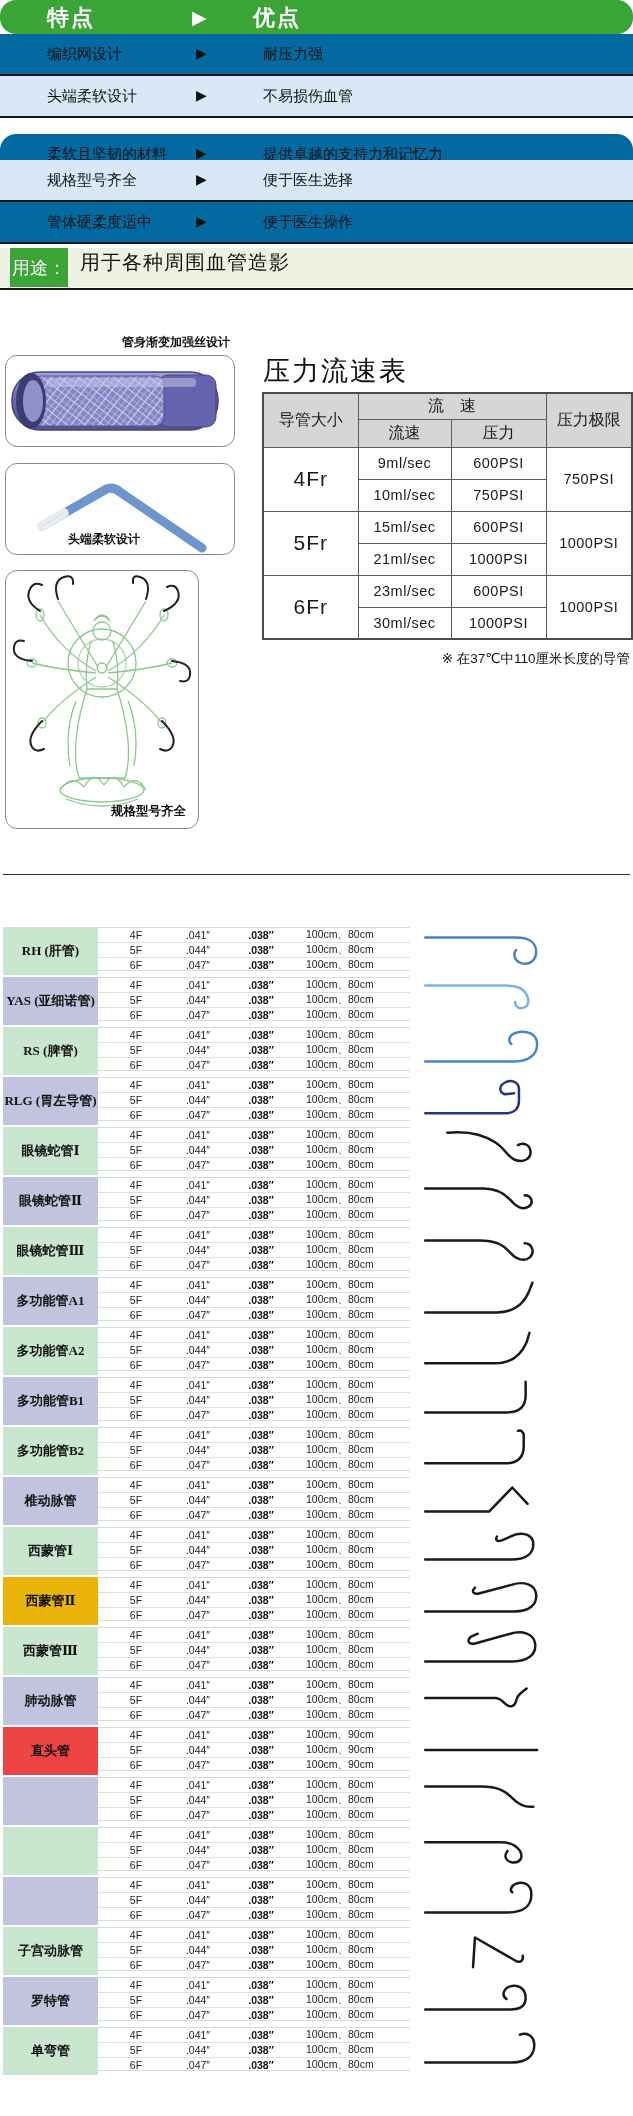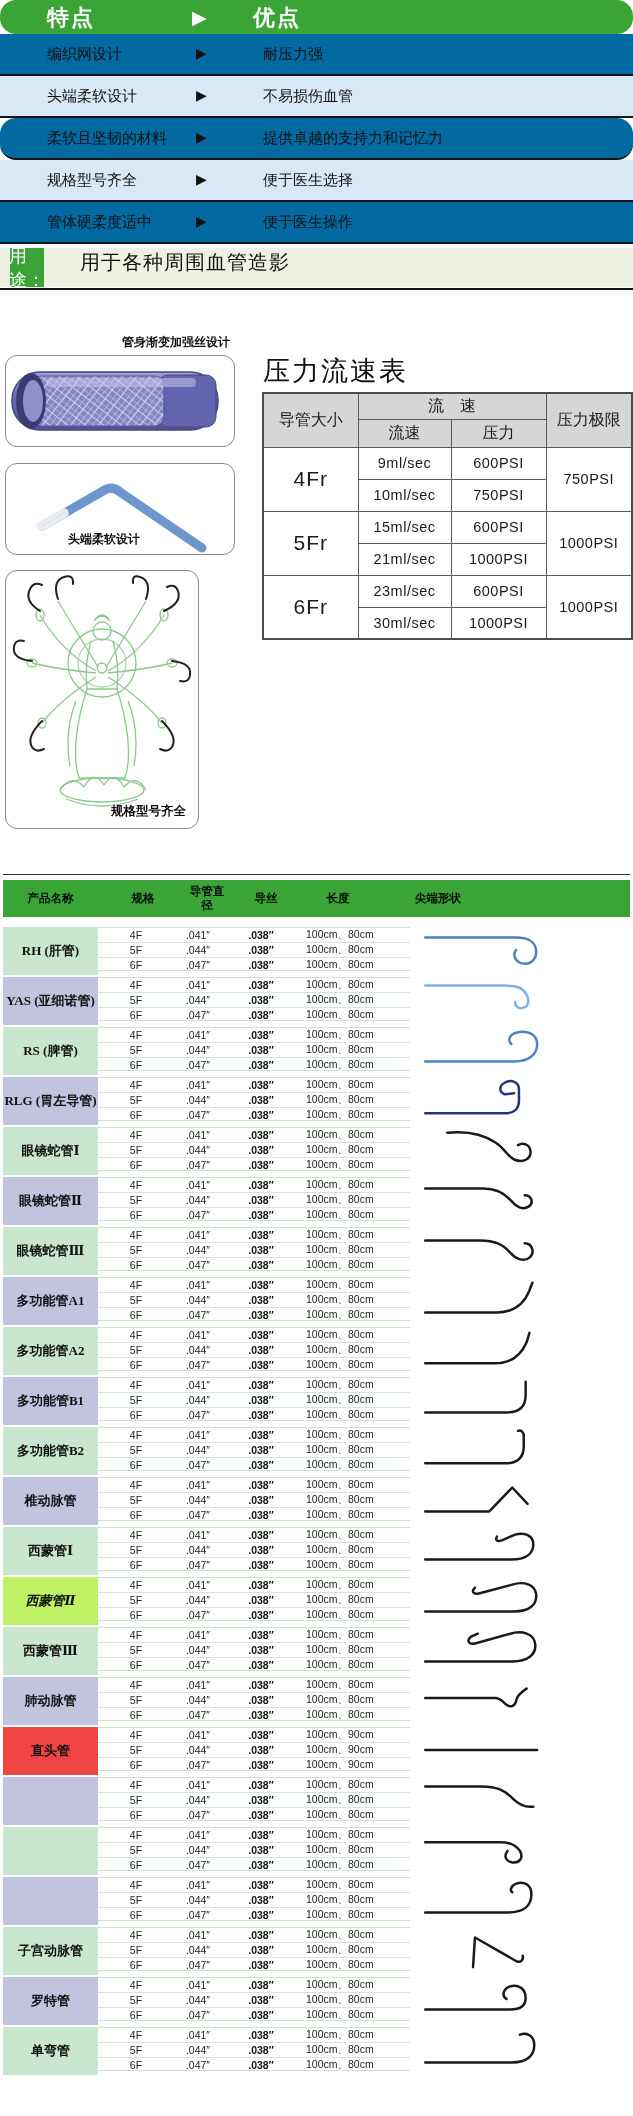--- a/index.html
+++ b/index.html
@@ -80,7 +80,7 @@
         <span class="f-arrow">▶</span>
         <span class="f-adv">不易损伤血管</span>
       </div>
-      <div class="f-row odd" style="top: 118px; border-radius: 16px;">
+      <div class="f-row odd" style="top: 134px; border-radius: 16px;">
         <span class="f-feature">柔软且坚韧的材料</span>
         <span class="f-arrow">▶</span>
         <span class="f-adv">提供卓越的支持力和记忆力</span>

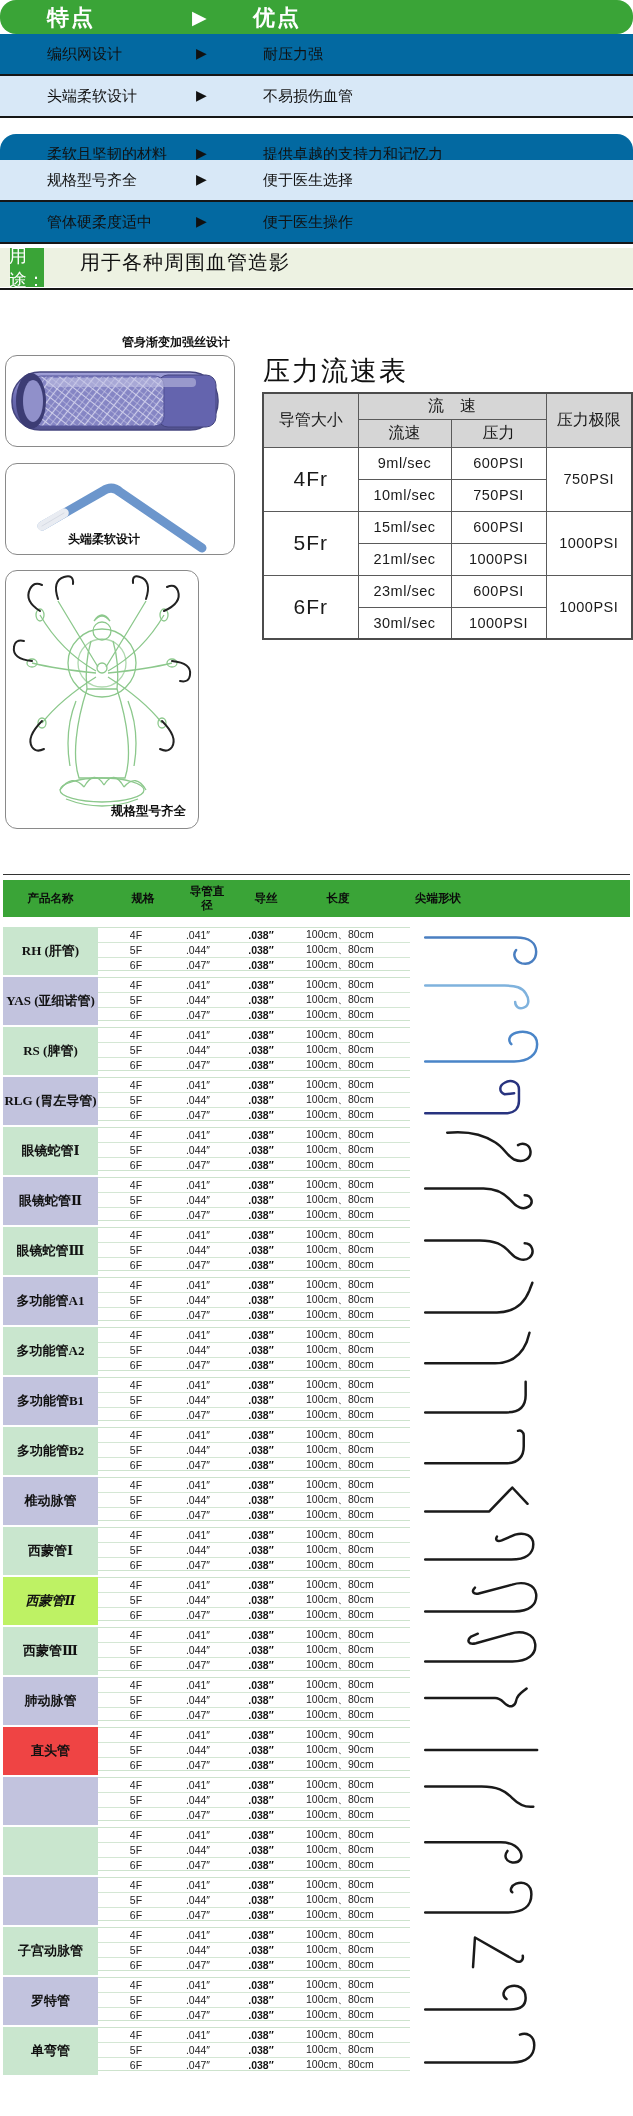--- a/index.html
+++ b/index.html
@@ -19,7 +19,7 @@
 
   
   .usage-bar{position:absolute;left:0;top:248px;width:633px;height:39px;background:#edf2e2;}
-  .usage-label{position:absolute;left:10px;top:248px;width:34px;height:39px;
+  .usage-label{position:absolute;left:10px;top:248px;width:58px;height:39px;
                display:flex;align-items:center;justify-content:center;
                color:#fff;font-size:18px;}
   .usage-text{position:absolute;left:80px;top:248px;height:29px;display:flex;align-items:center;

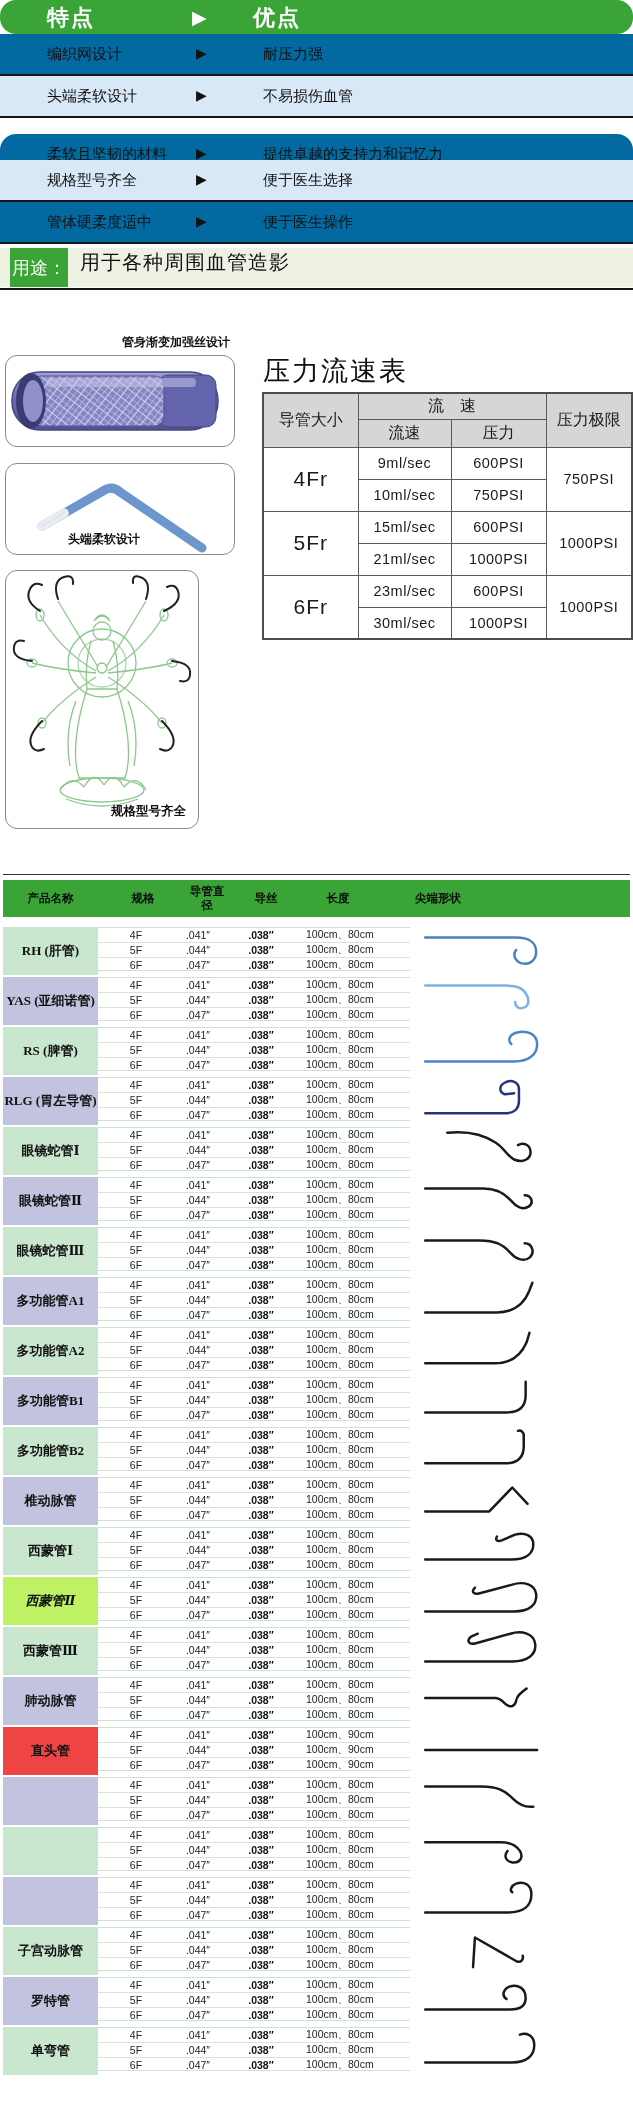--- a/index.html
+++ b/index.html
@@ -227,6 +227,7 @@
         </tbody>
       </table>
     </div>
+  <div class="p-note">※ 在37℃中110厘米长度的导管</div>
 
   <div class="t-topline"></div>
   <div class="t-header" id="product-header" style="background:#3aa437;">

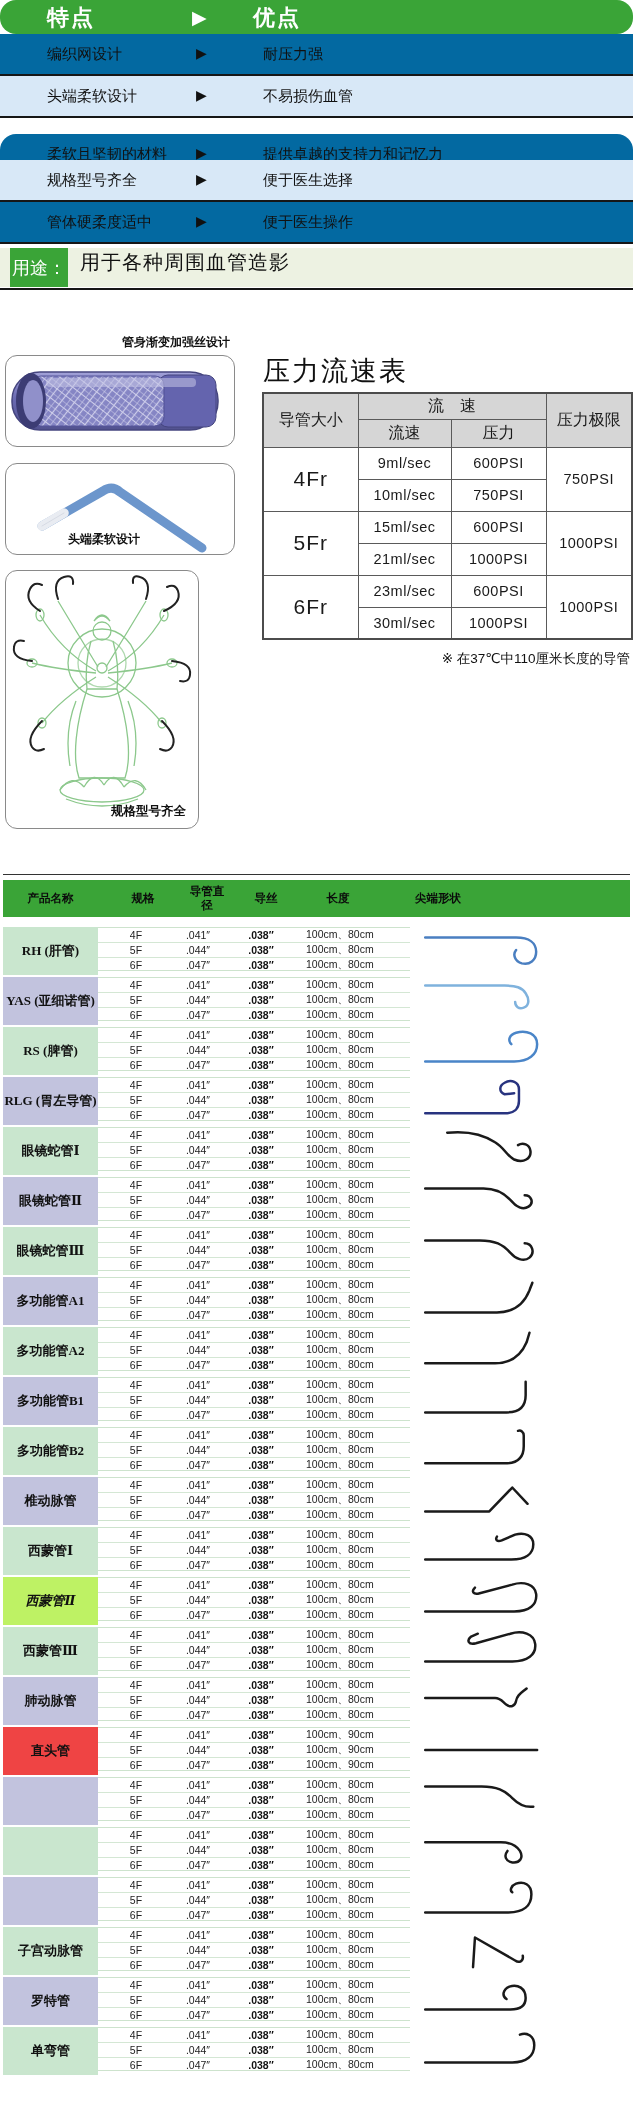--- a/index.html
+++ b/index.html
@@ -230,14 +230,6 @@
   <div class="p-note">※ 在37℃中110厘米长度的导管</div>
 
   <div class="t-topline"></div>
-  <div class="t-header" id="product-header" style="background:#3aa437;">
-      <div class="t-hcell" style="left: 0px; width: 95px;">产品名称</div>
-      <div class="t-hcell" style="left: 100px; width: 80px;">规格</div>
-      <div class="t-hcell" style="left: 184px; width: 40px;">导管直径</div>
-      <div class="t-hcell" style="left: 226px; width: 74px;">导丝</div>
-      <div class="t-hcell" style="left: 284px; width: 102px;">长度</div>
-      <div class="t-hcell" style="left: 372px; width: 126px;">尖端形状</div>
-    </div>
   <div id="product-blocks">
       <div class="blk" style="top: 927px;">
         <div class="blk-name" style="background: rgb(201, 230, 206);">RH (肝管)</div>

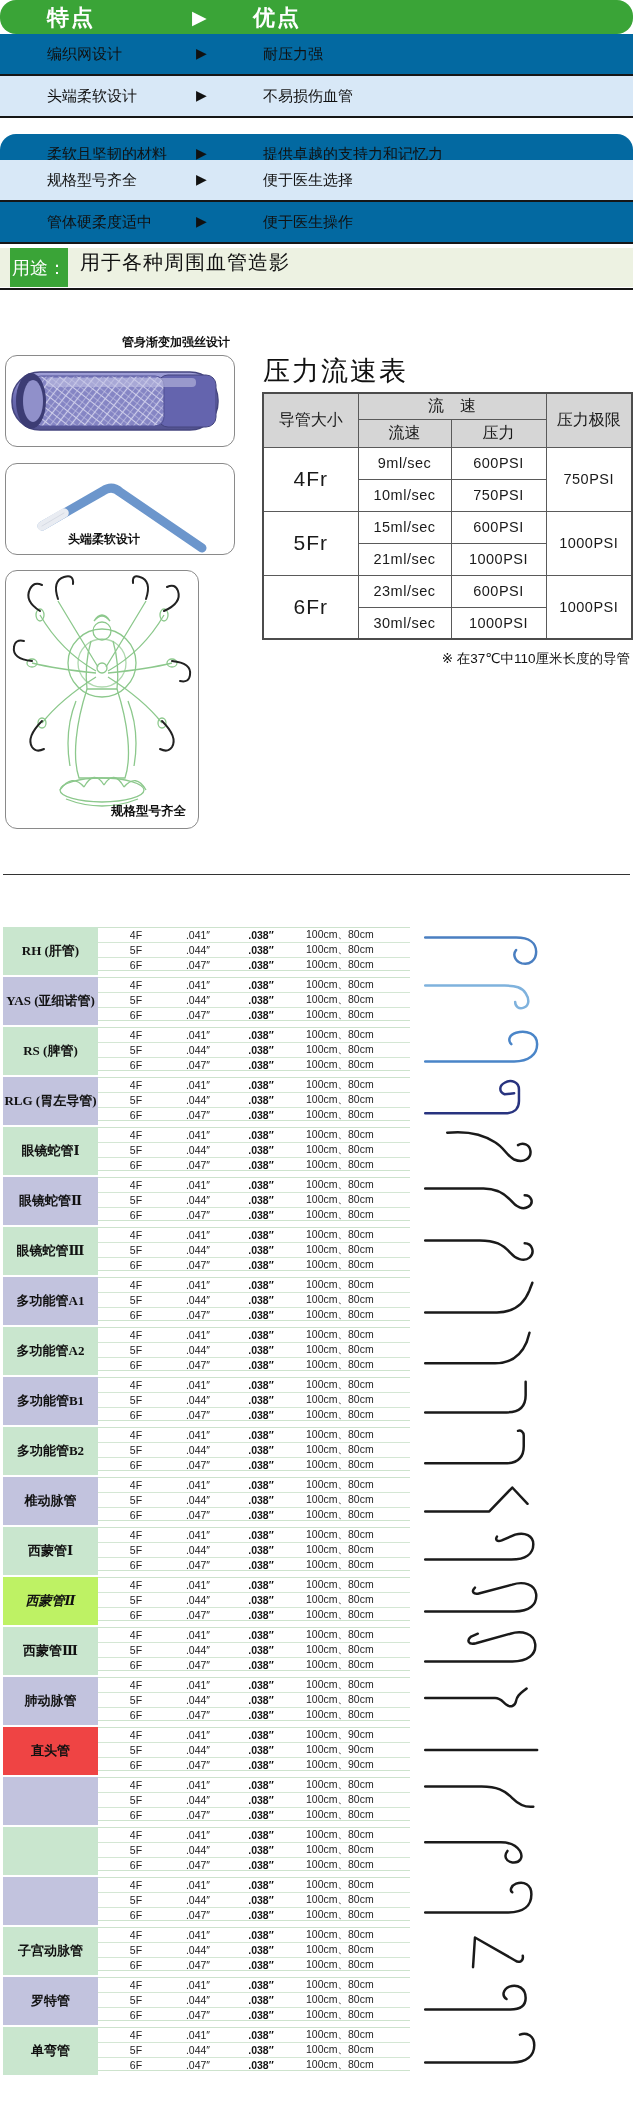--- a/index.html
+++ b/index.html
@@ -596,7 +596,7 @@
         </div>
       </div>
       <div class="blk" style="top: 1577px;">
-        <div class="blk-name" style="background: #bef264; font-style: italic;">西蒙管Ⅱ</div>
+        <div class="blk-name" style="background: #eab308;">西蒙管Ⅱ</div>
         <div class="blk-rows">
           <div class="blk-row">
             <span class="c-spec">4F</span>

